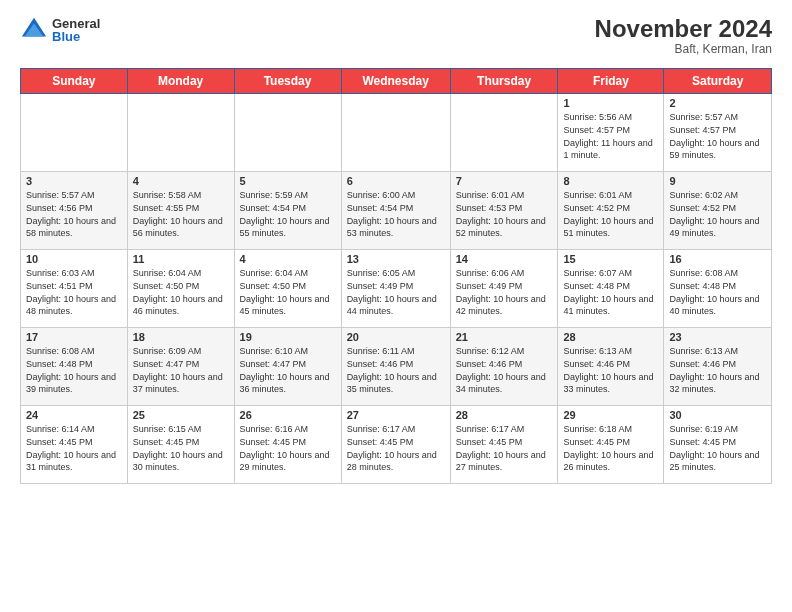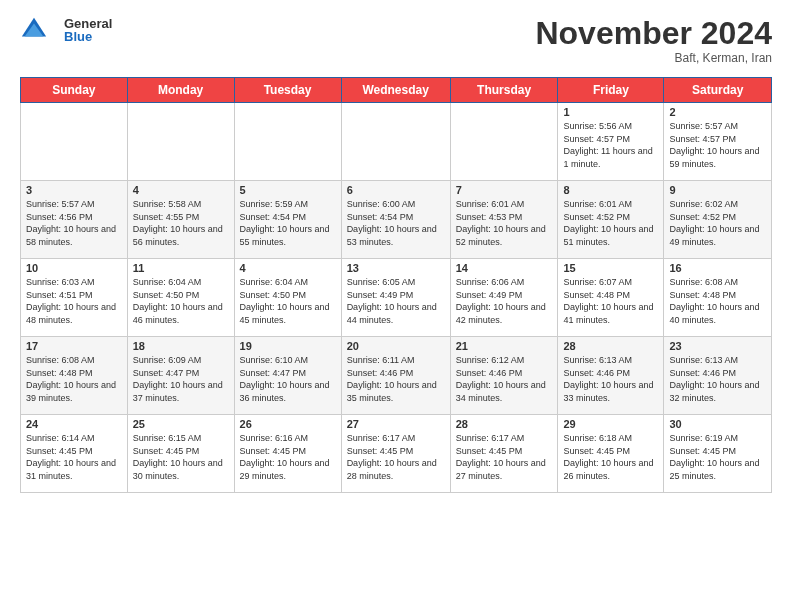--- a/index.html
+++ b/index.html
@@ -9,7 +9,7 @@
     
     .header { display: flex; justify-content: space-between; align-items: flex-start; margin-bottom: 12px; }
     
-    .logo { display: flex; align-items: center; gap: 16px; }
+    .logo { display: flex; align-items: center; gap: 4px; }
     .logo-text { display: flex; flex-direction: column; line-height: 1; }
     .logo-general { font-size: 13px; font-weight: bold; color: #333; }
     .logo-blue { font-size: 13px; font-weight: bold; color: #1a6bbf; }

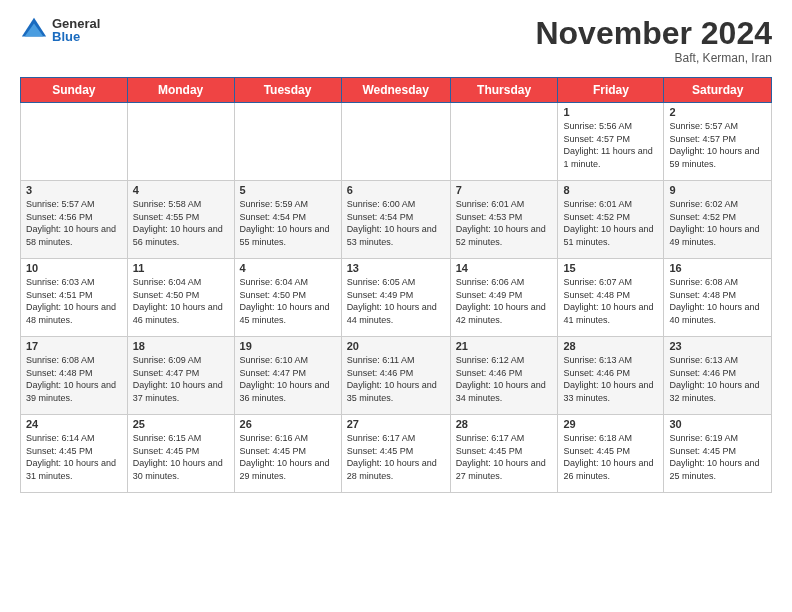--- a/index.html
+++ b/index.html
@@ -16,7 +16,7 @@
     .logo-icon { width: 28px; height: 28px; }
     
     .title-section { text-align: right; }
-    .main-title { font-size: 32px; font-weight: bold; color: #333; line-height: 1.1; }
+    .main-title { font-size: 24px; font-weight: bold; color: #333; line-height: 1.1; }
     .subtitle { font-size: 12px; color: #555; }
     
     .calendar { width: 100%; border-collapse: collapse; border: 1px solid #ccc; }

